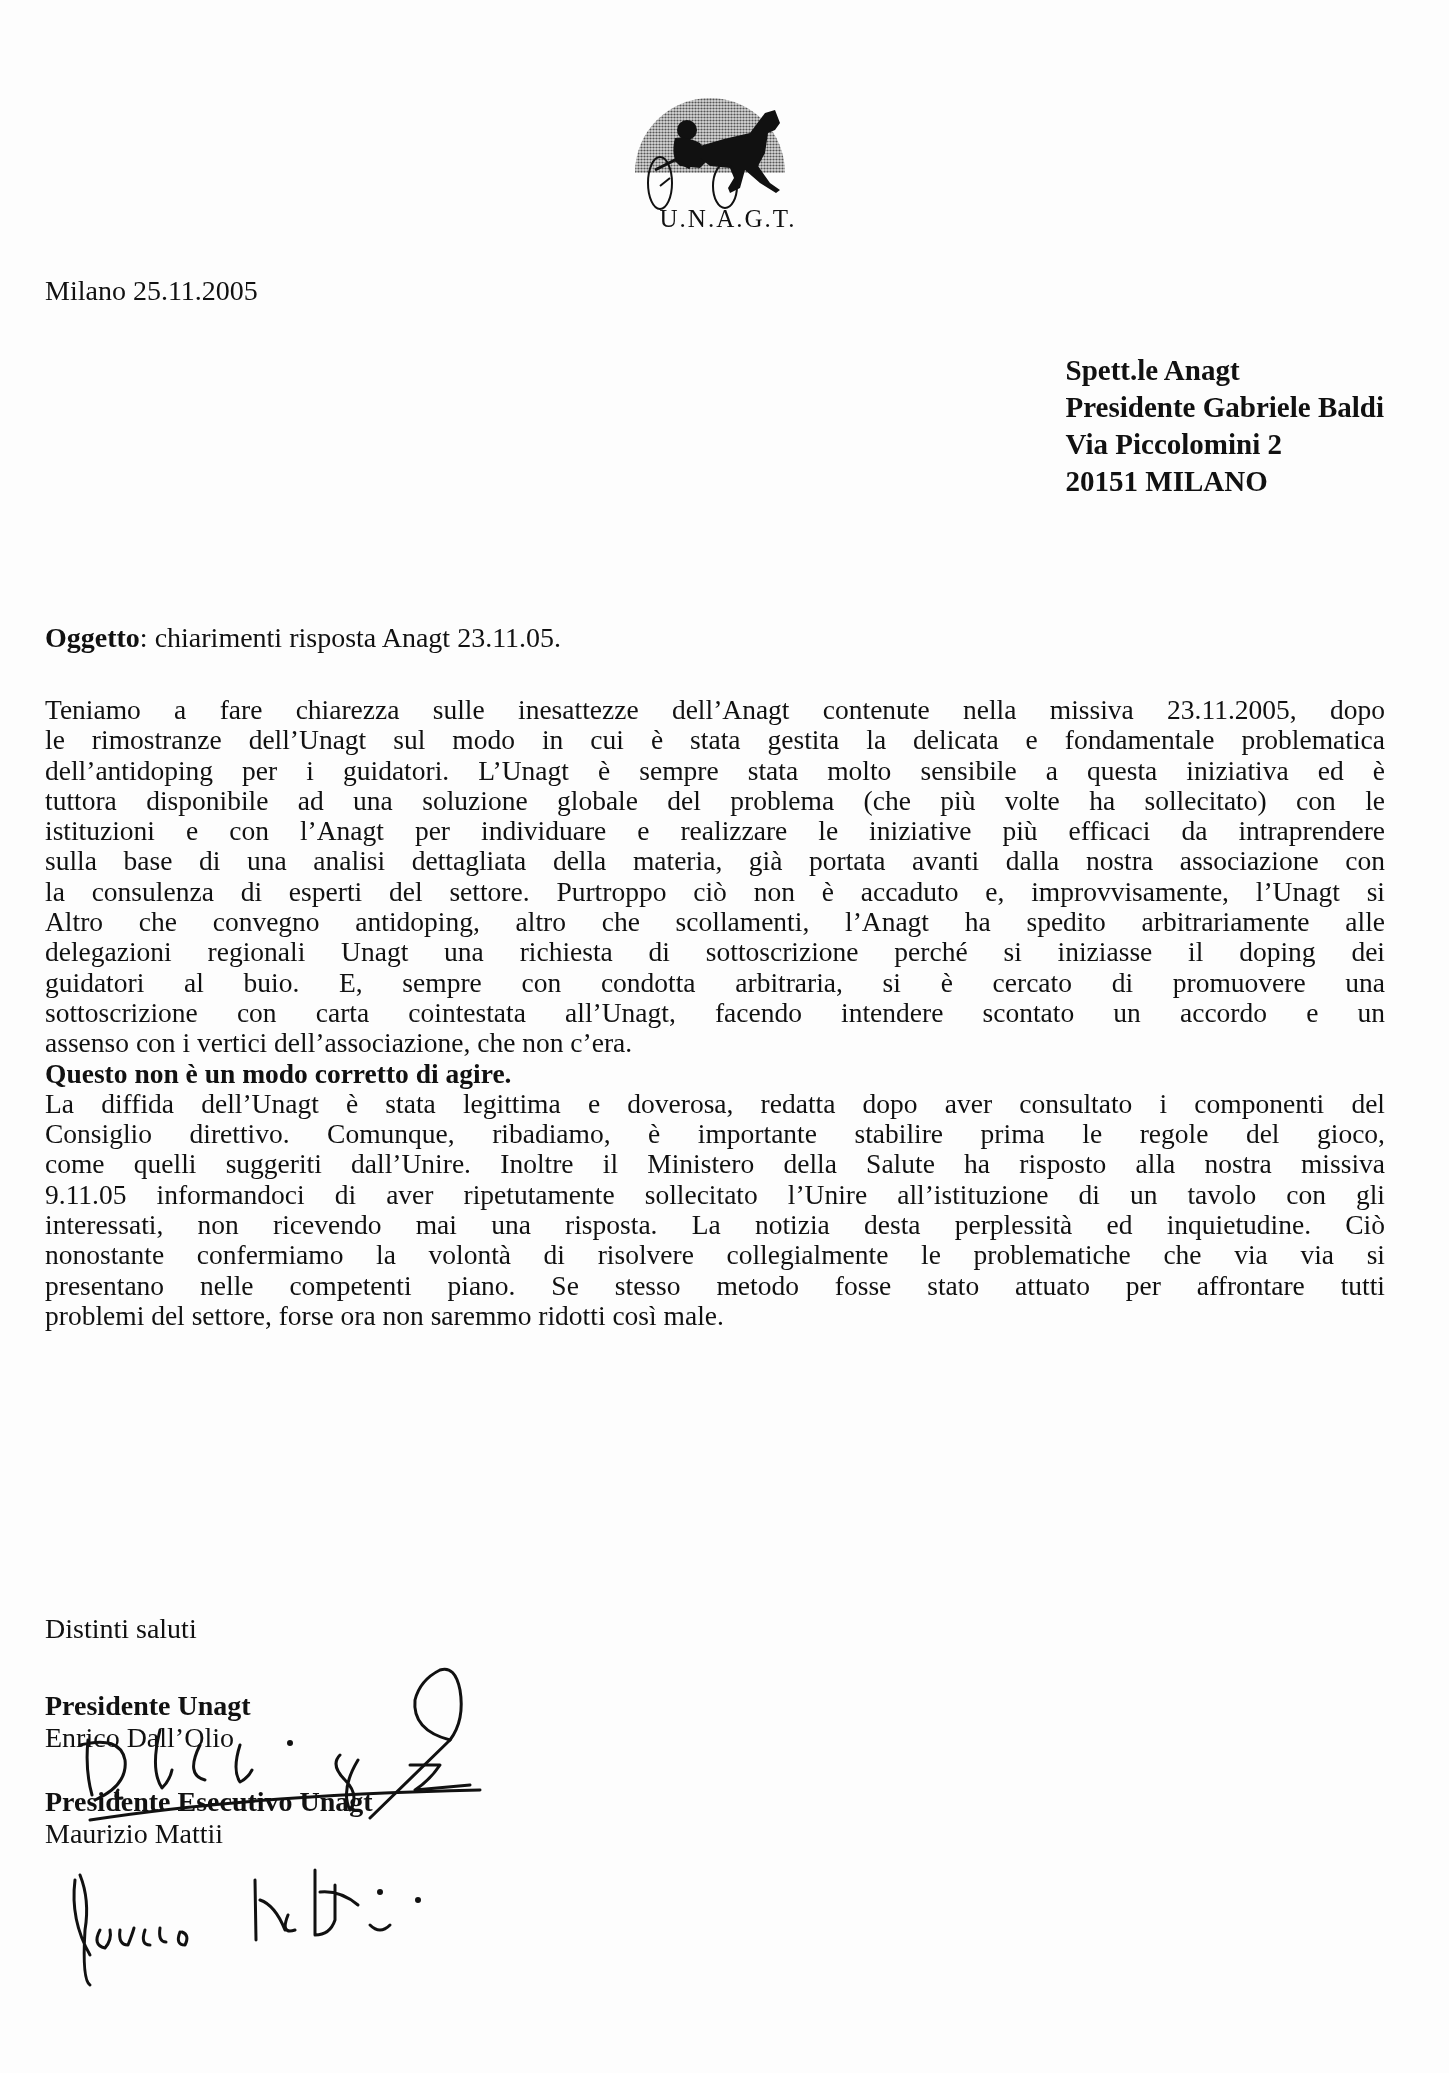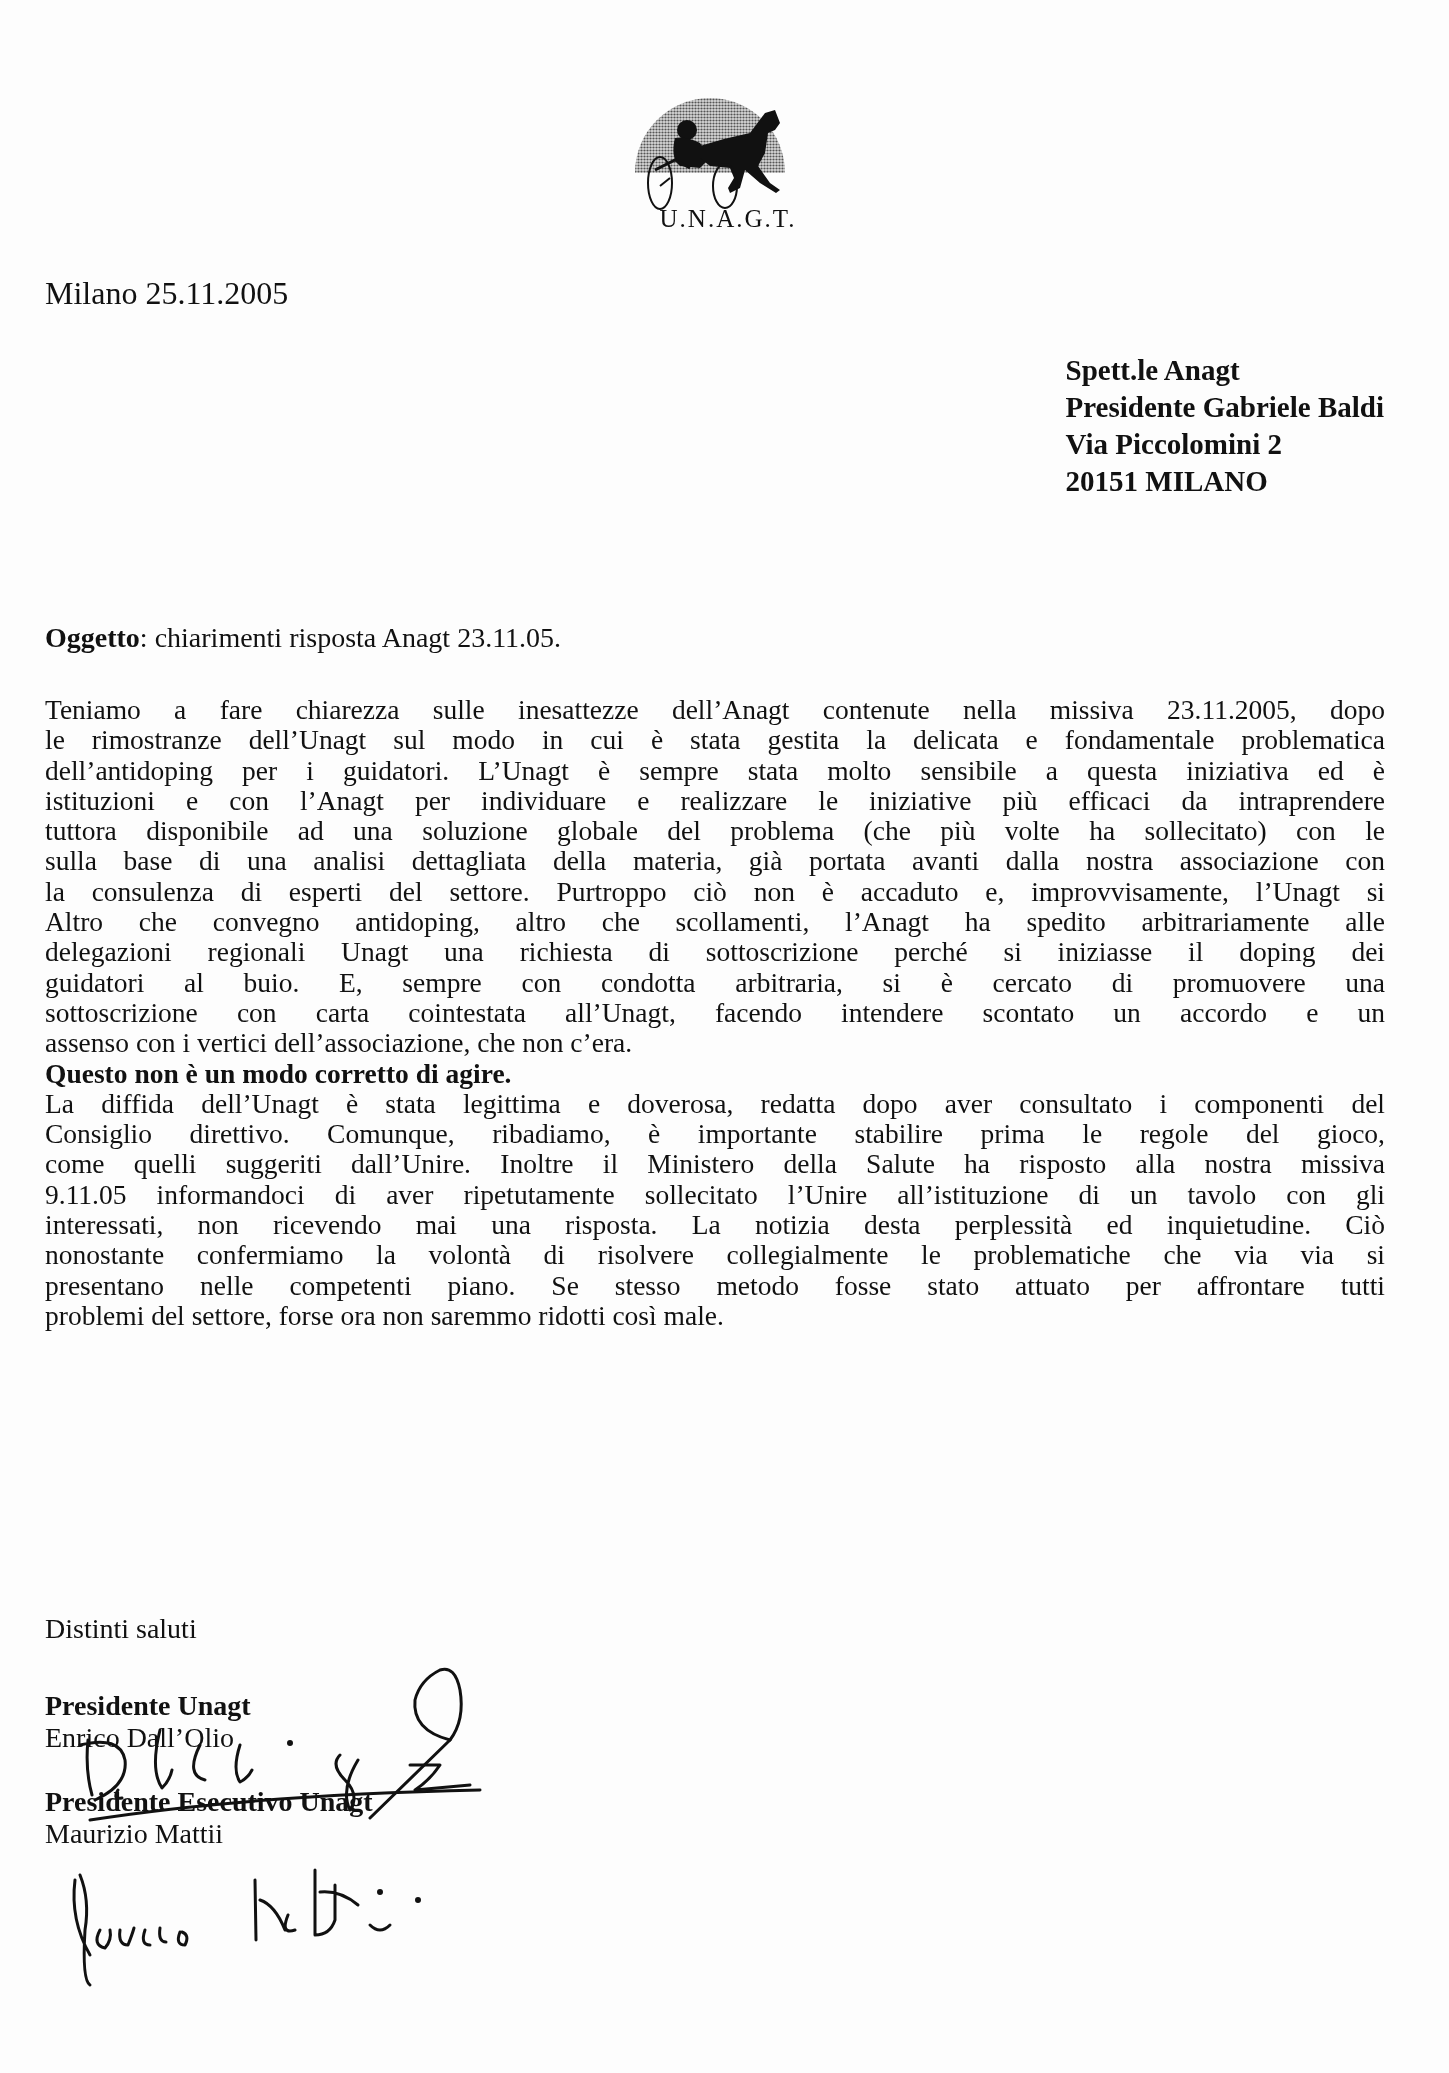--- a/index.html
+++ b/index.html
@@ -9,7 +9,7 @@
     .logo { position: absolute; left: 630px; top: 98px; width: 200px; height: 150px; }
     .logo-text { position: absolute; left: 628px; top: 205px; width: 200px; text-align: center;
                  font-size: 25px; letter-spacing: 2px; }
-    .date { position: absolute; left: 45px; top: 275px; font-size: 32px; text-align: right; }
+    .date { position: absolute; left: 45px; top: 275px; font-size: 28px; text-align: right; }
     .address { position: absolute; right: 65px; top: 352px; text-align: left; font-weight: bold;
                font-size: 29px; line-height: 37px; }
     .address div:last-child { margin-right: 10px; }

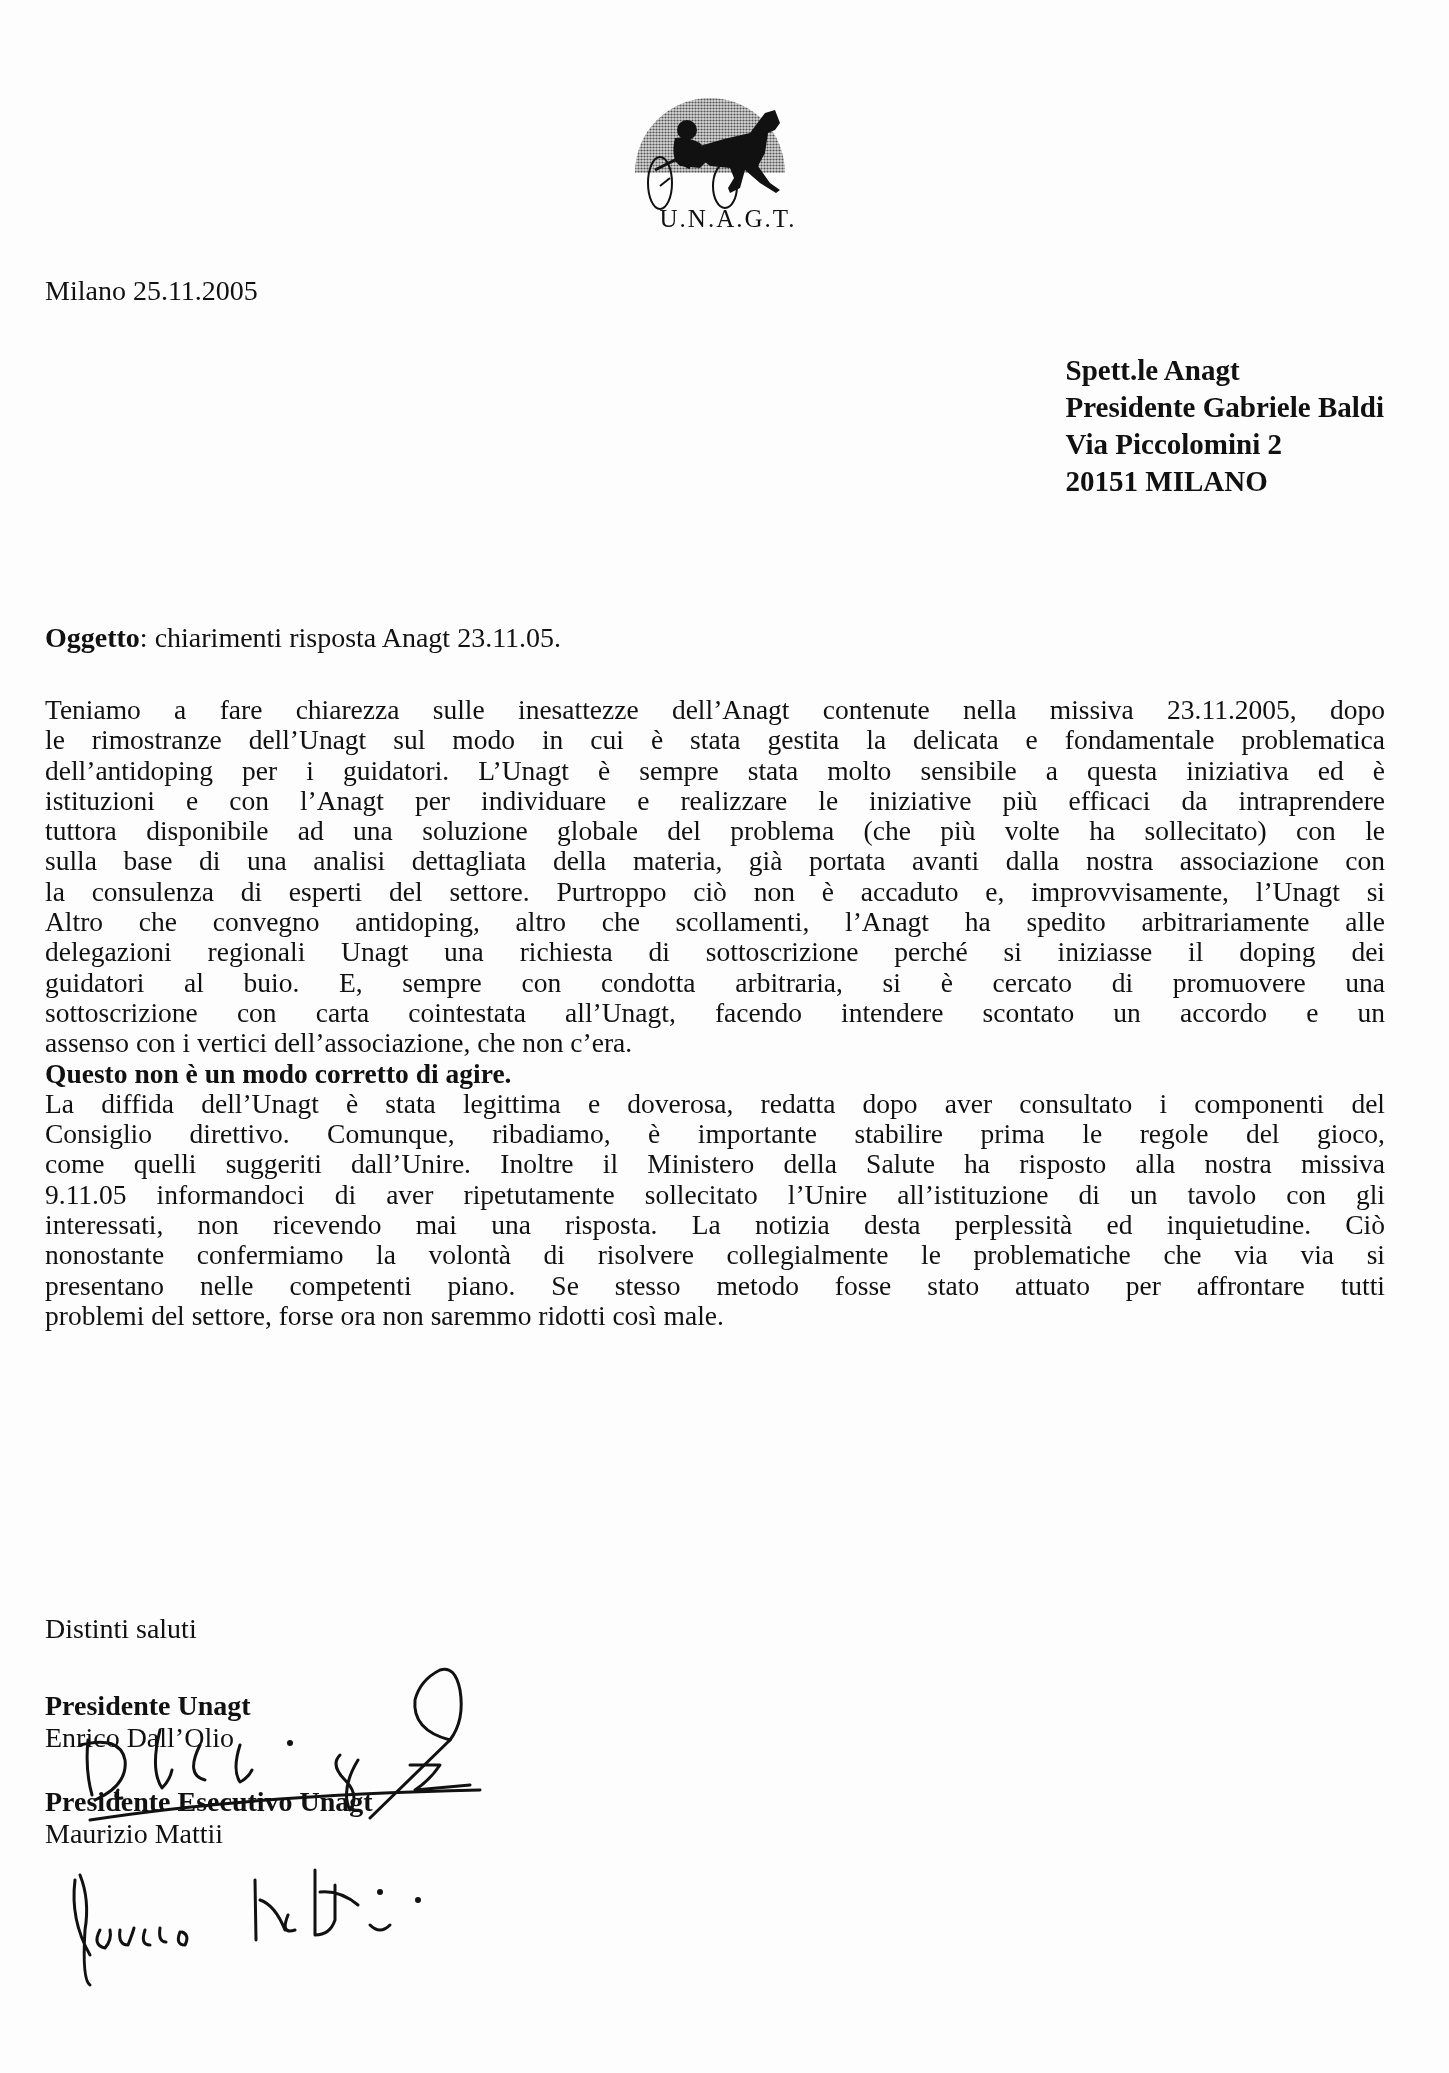--- a/index.html
+++ b/index.html
@@ -69,8 +69,8 @@
     <div class="line">Teniamo a fare chiarezza sulle inesattezze dell’Anagt contenute nella missiva 23.11.2005, dopo</div>
     <div class="line">le rimostranze dell’Unagt sul modo in cui è stata gestita la delicata e fondamentale problematica</div>
     <div class="line">dell’antidoping per i guidatori. L’Unagt è sempre stata molto sensibile a questa iniziativa ed è</div>
+    <div class="line">tuttora disponibile ad una soluzione globale del problema (che più volte ha sollecitato)  con le</div>
     <div class="line">istituzioni e con l’Anagt per individuare e realizzare le iniziative  più efficaci da intraprendere</div>
-    <div class="line">tuttora disponibile ad una soluzione globale del problema (che più volte ha sollecitato)  con le</div>
     <div class="line">sulla base di una analisi dettagliata della materia, già portata avanti dalla nostra associazione con</div>
     <div class="line">la consulenza di esperti del settore. Purtroppo ciò non è accaduto e, improvvisamente, l’Unagt si</div>
     <div class="line">Altro che convegno antidoping, altro che scollamenti, l’Anagt ha spedito arbitrariamente alle</div>

